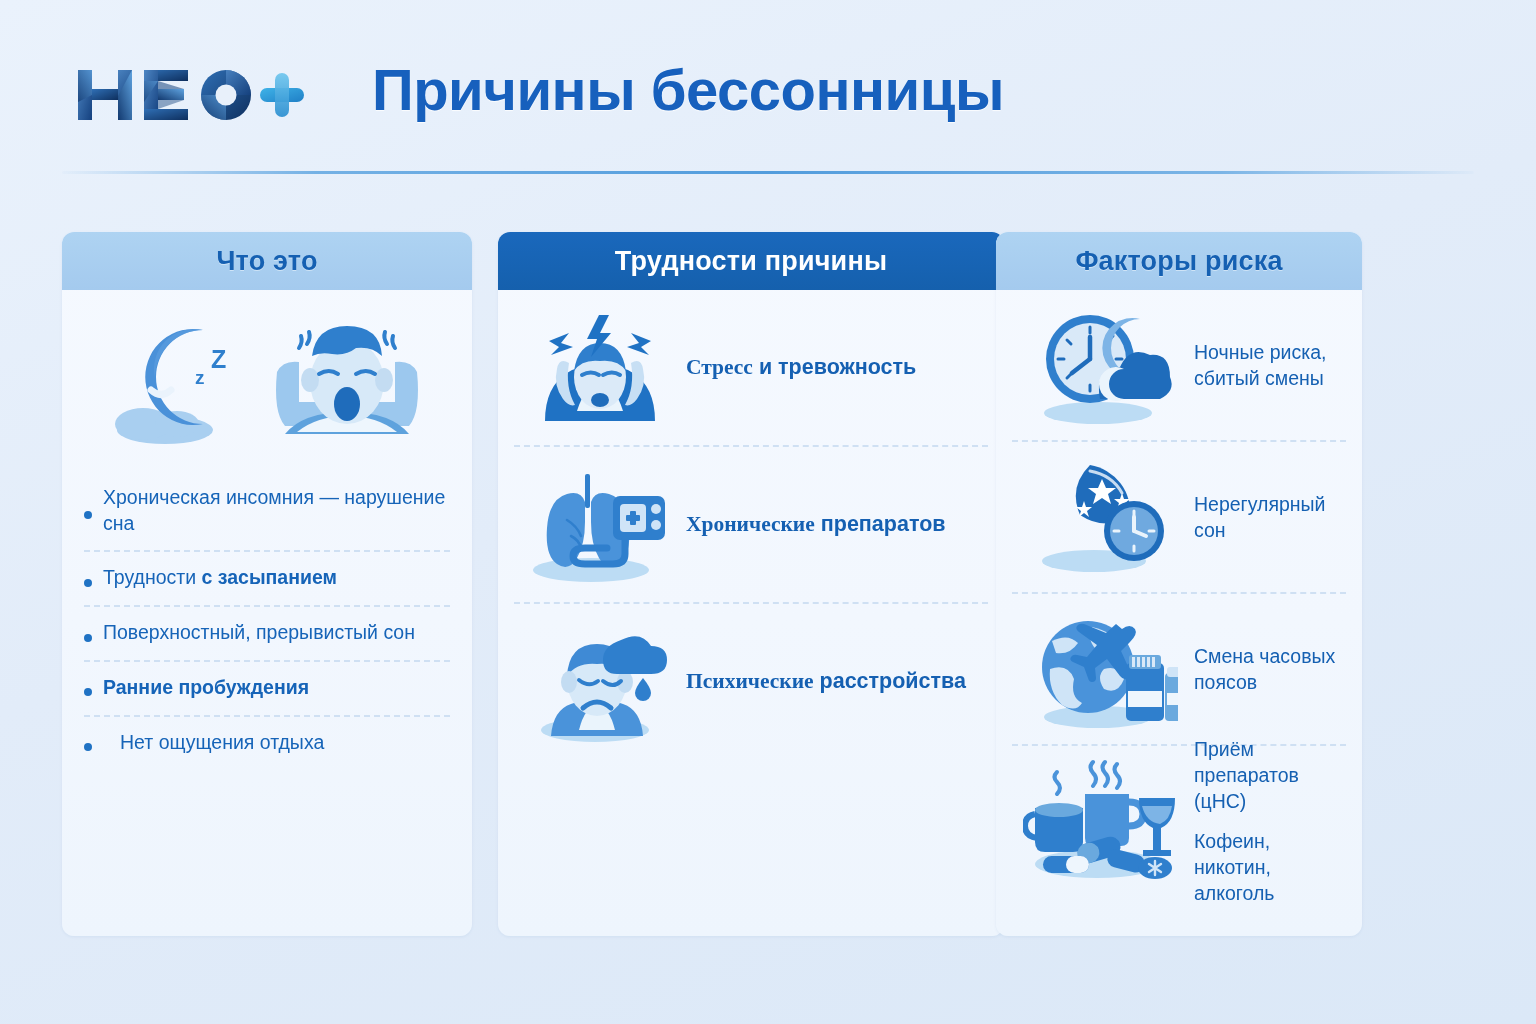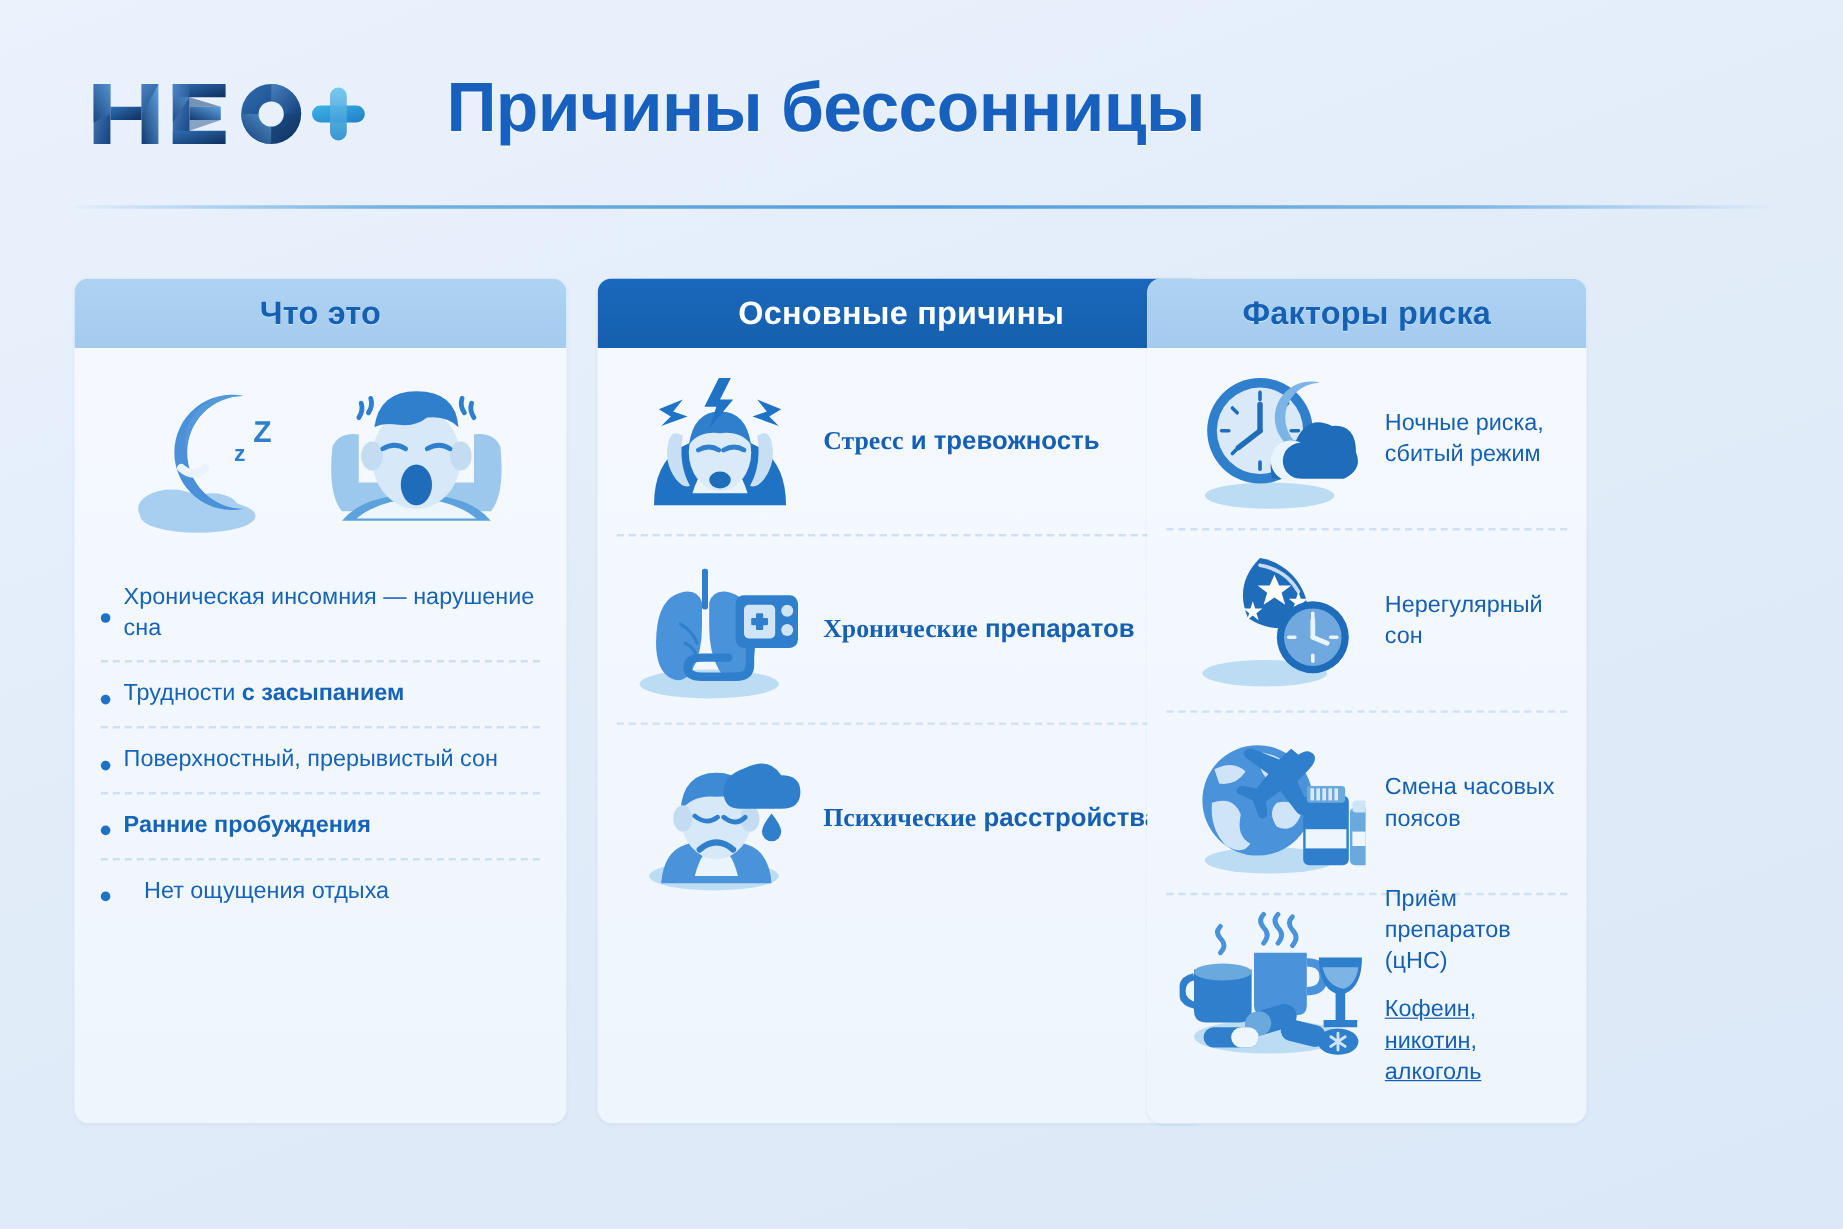--- a/index.html
+++ b/index.html
@@ -292,7 +292,7 @@
   </div>
 
   <div class="card col-2">
-    <div class="card-header dark">Основные причины</div>
+    <div class="card-header dark">Трудности причины</div>
     <div class="card-body">
       <div class="icon-rows">
 

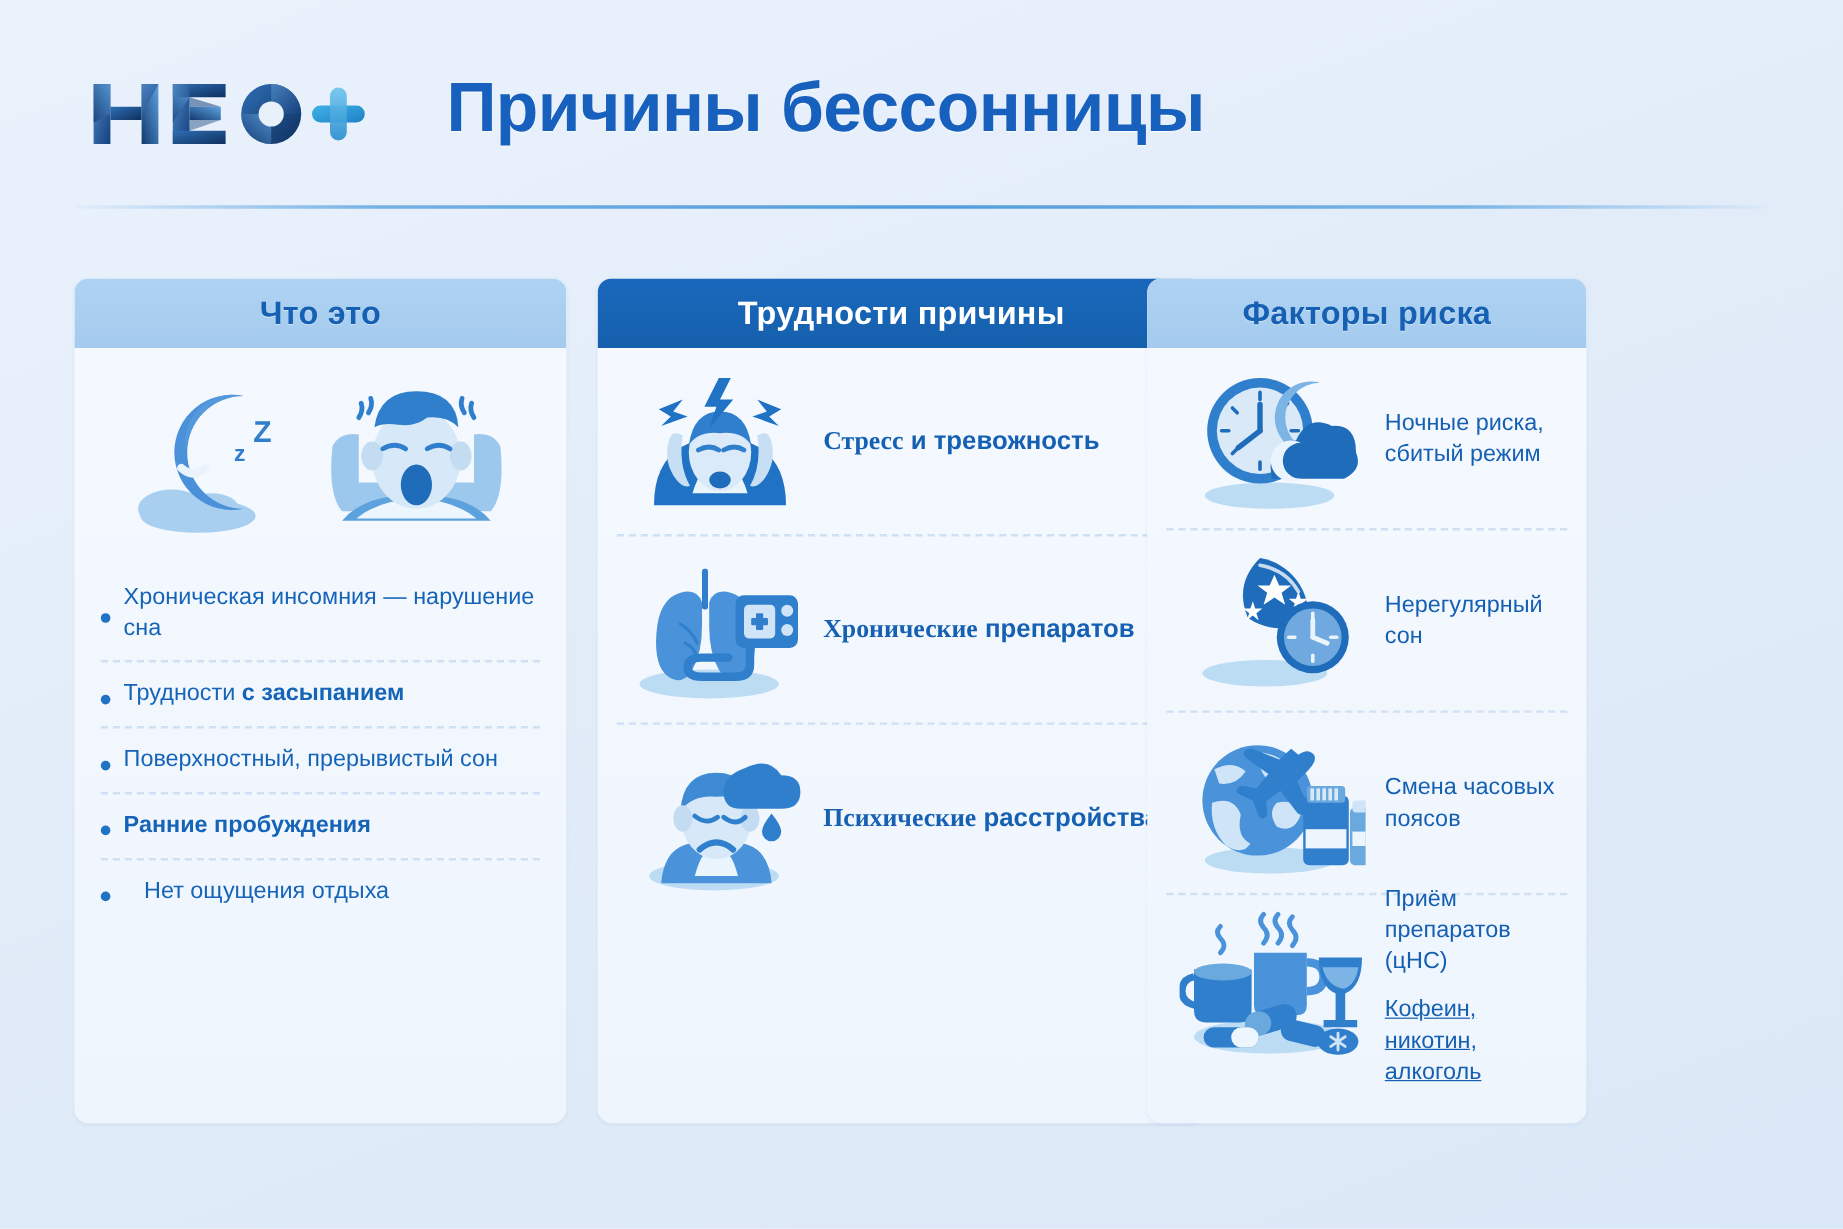--- a/index.html
+++ b/index.html
@@ -74,7 +74,7 @@
   }
   .card.col-1 { left: 62px;  width: 410px; }
   .card.col-2 { left: 498px; width: 506px; }
-  .card.col-3 { left: 956px; width: 366px; }
+  .card.col-3 { left: 996px; width: 366px; }
 
   .card-header {
     height: 58px;

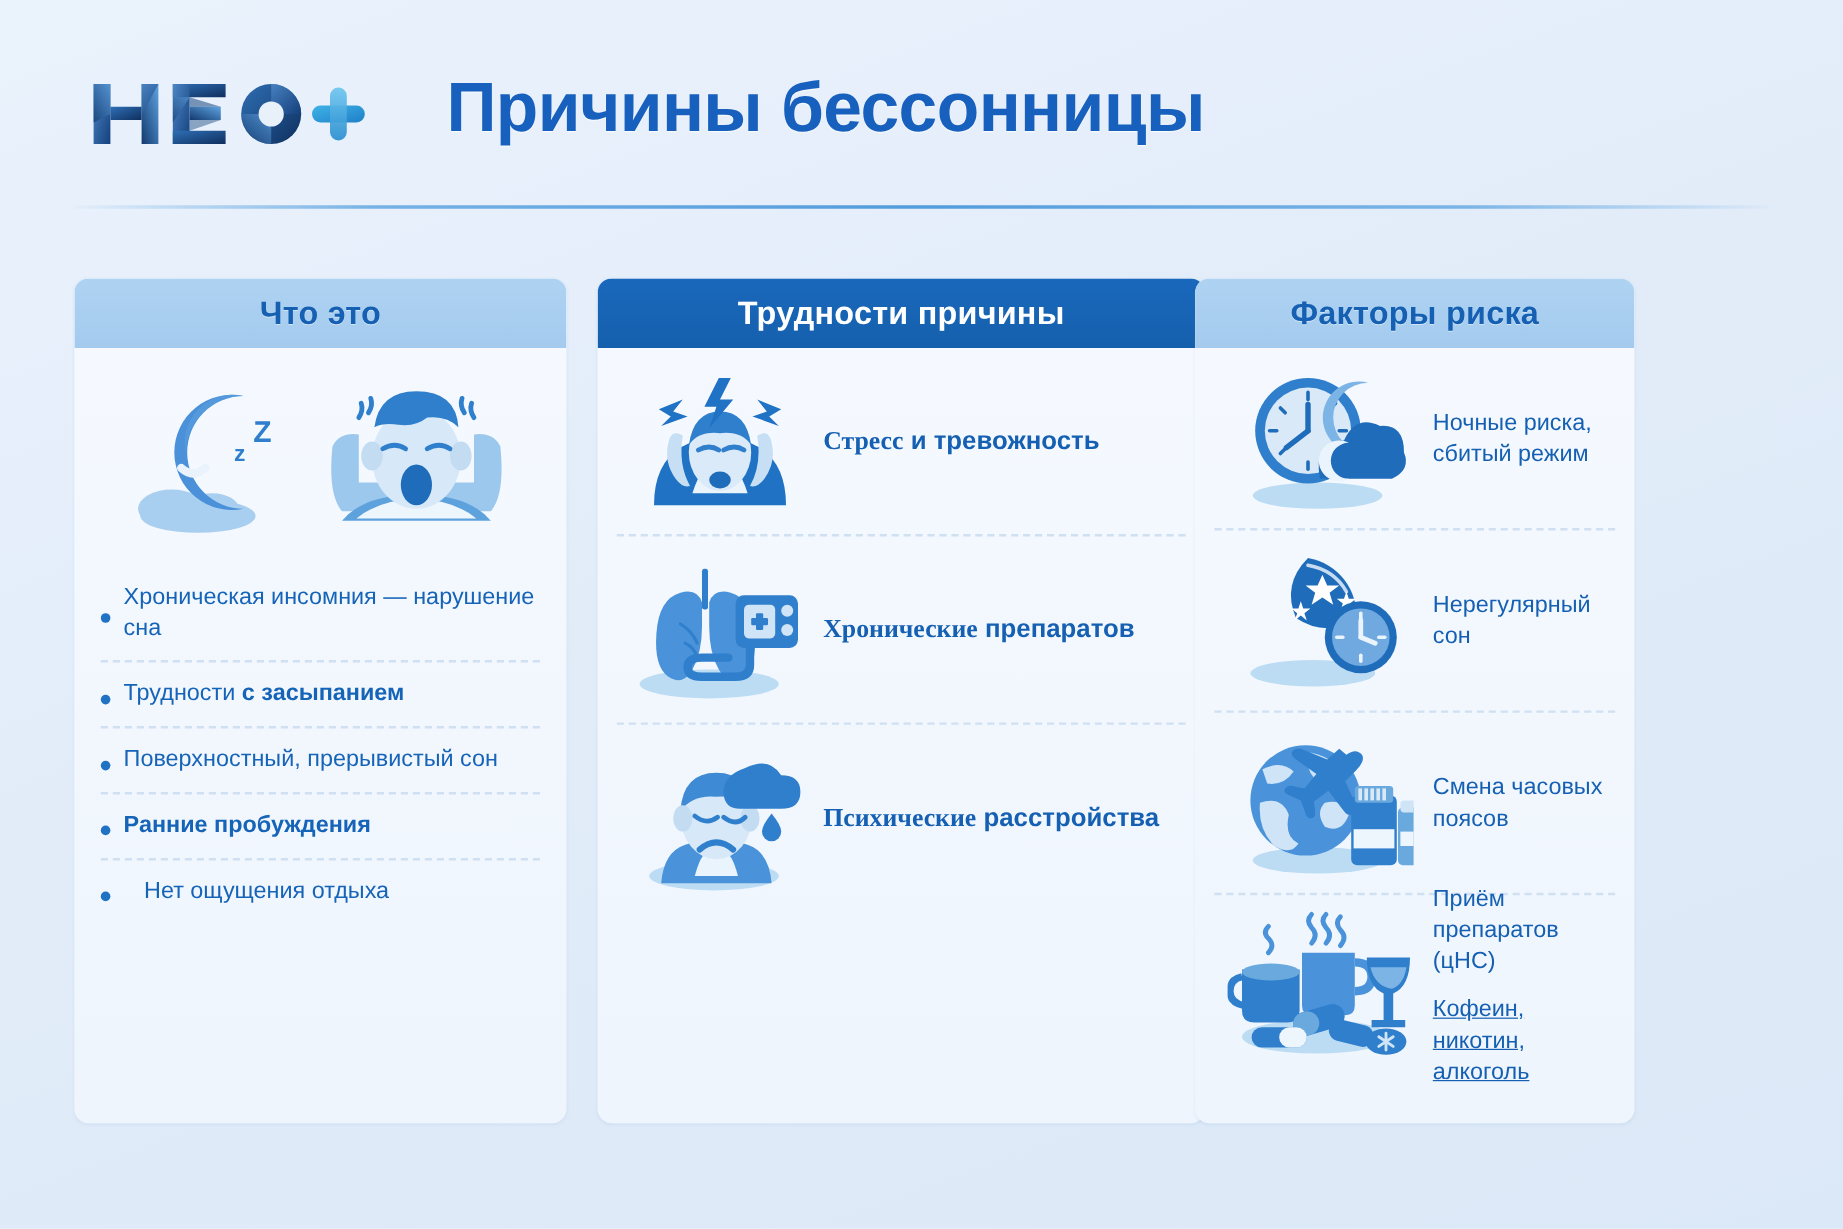--- a/index.html
+++ b/index.html
@@ -389,7 +389,7 @@
           </div>
           <div class="row-label">
             <div>Ночные риска,</div>
-            <div>сбитый режим</div>
+            <div>сбитый смены</div>
           </div>
         </div>
 

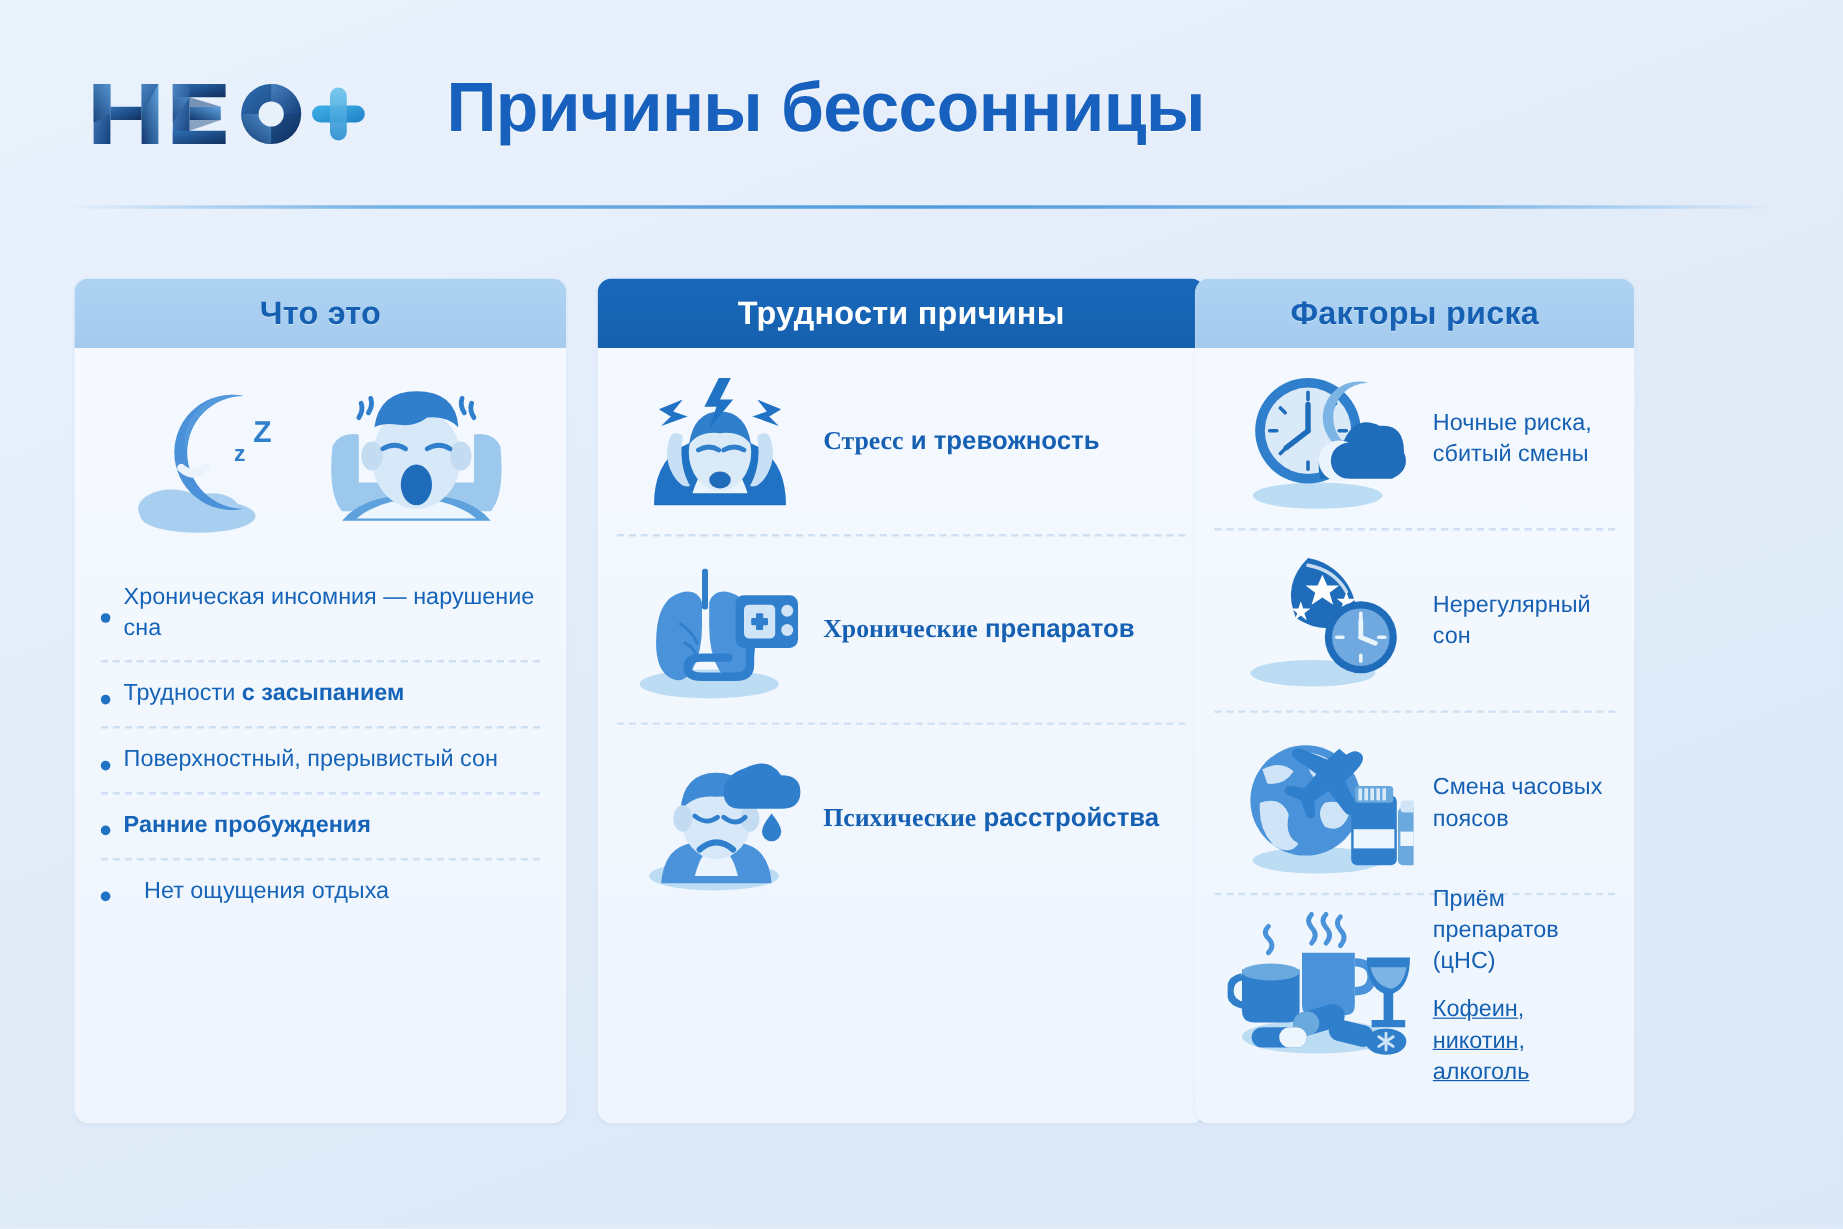--- a/index.html
+++ b/index.html
@@ -167,7 +167,7 @@
   .col-3 .icon-row { height: 150px; }
   .col-3 .icon-cell { width: 182px; }
   .col-3 .row-label { font-size: 19.5px; font-weight: normal; }
-  .col-3 .sub-label { margin-top: 14px; text-decoration: underline; }
+  .col-3 .sub-label { margin-top: 14px; }
 
   svg { display: block; }
 </style>

